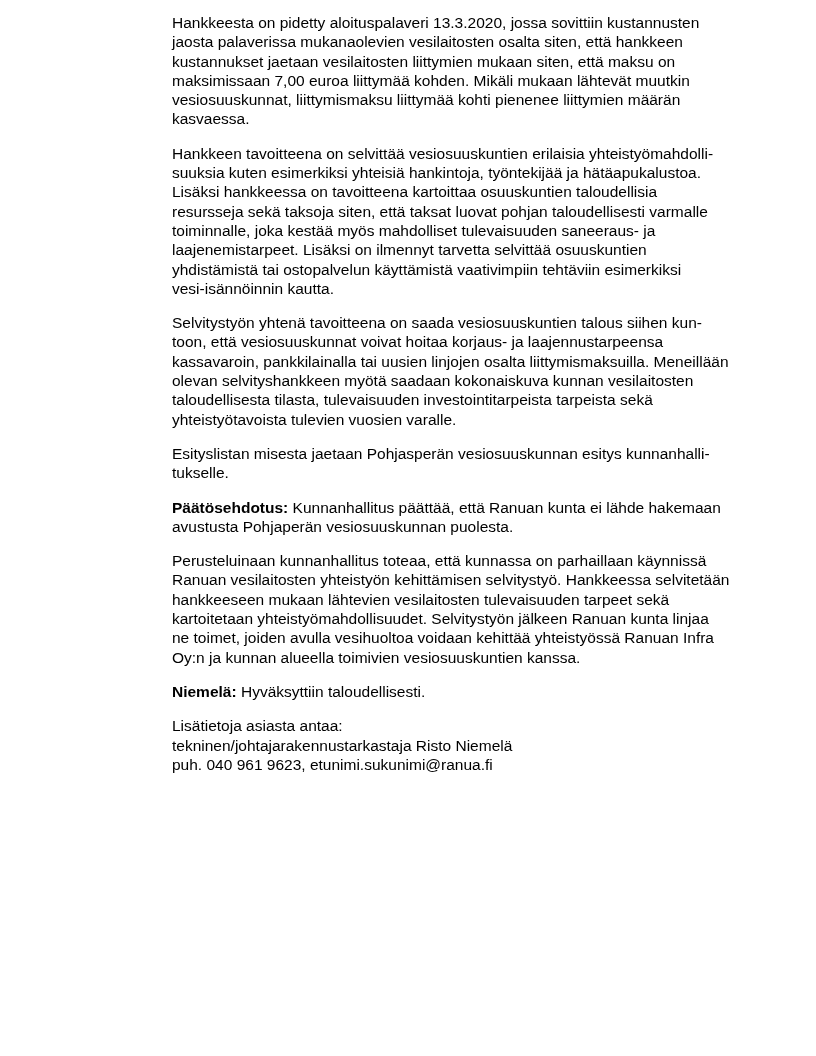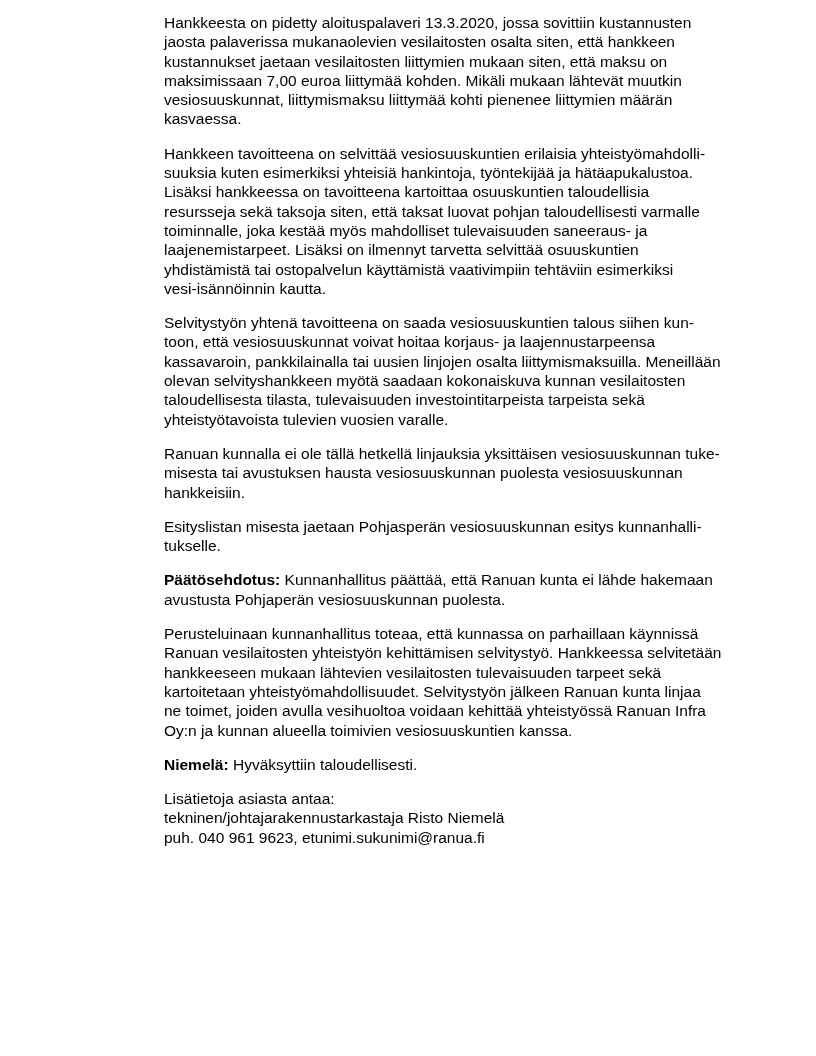--- a/index.html
+++ b/index.html
@@ -30,7 +30,7 @@
   }
   .para {
     white-space: pre-line;
-    margin: 0 0 15px 4px;
+    margin: 0 0 15px 12px;
   }
   .plabel {
     font-weight: bold;

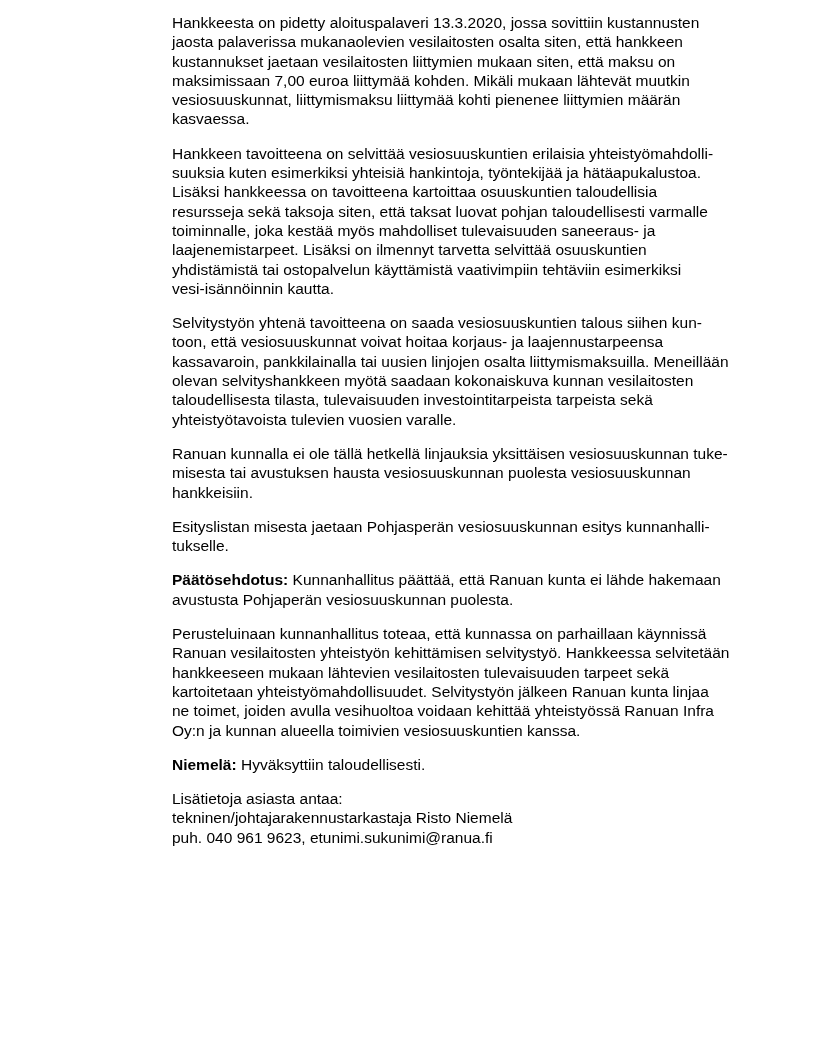--- a/index.html
+++ b/index.html
@@ -68,9 +68,6 @@
 taloudellisesta tilasta, tulevaisuuden investointitarpeista tarpeista sekä
 yhteistyötavoista tulevien vuosien varalle.</div>
 
-    <div class="para">Ranuan kunnalla ei ole tällä hetkellä linjauksia yksittäisen vesiosuuskunnan tuke-
-misesta tai avustuksen hausta vesiosuuskunnan puolesta vesiosuuskunnan
-hankkeisiin.</div>
 
     <div class="para">Esityslistan misesta jaetaan Pohjasperän vesiosuuskunnan esitys kunnanhalli-
 tukselle.</div>

